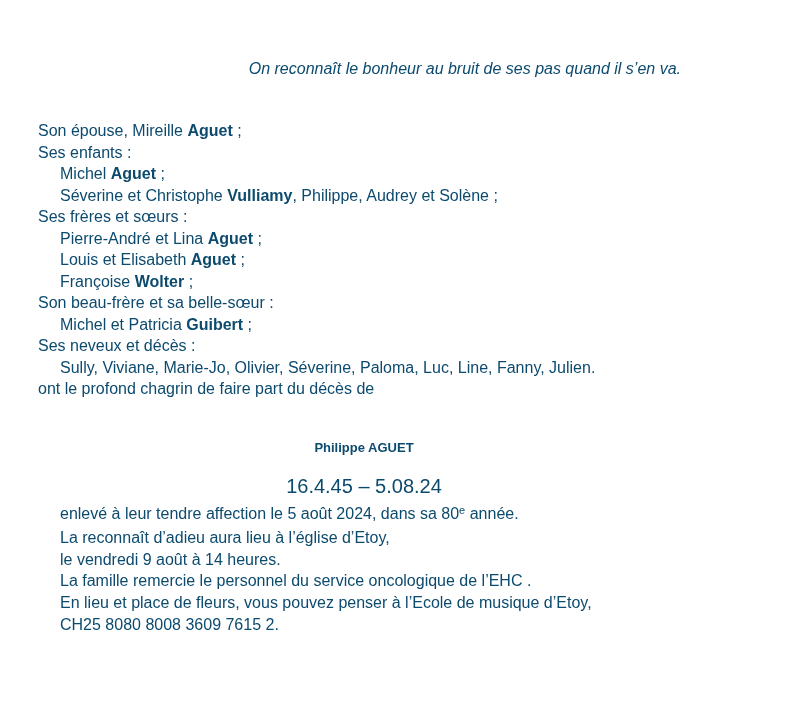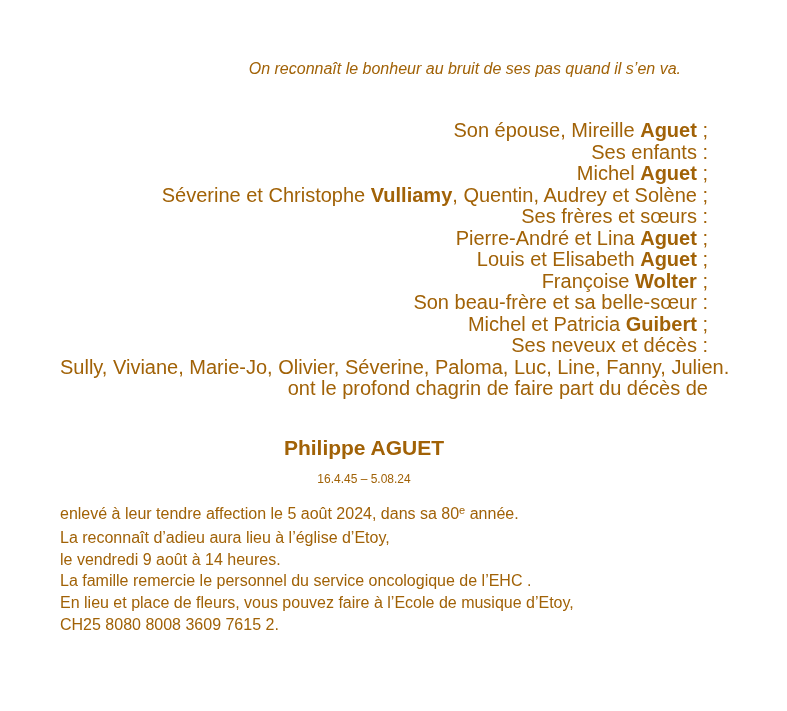--- a/index.html
+++ b/index.html
@@ -12,7 +12,7 @@
       width: 728px;
       height: 711px;
       background: #ffffff;
-      color: #a16207;
+      color: #0c4a6e;
       font-family: "Liberation Sans", "DejaVu Sans", sans-serif;
       font-size: 16px;
       overflow: hidden;

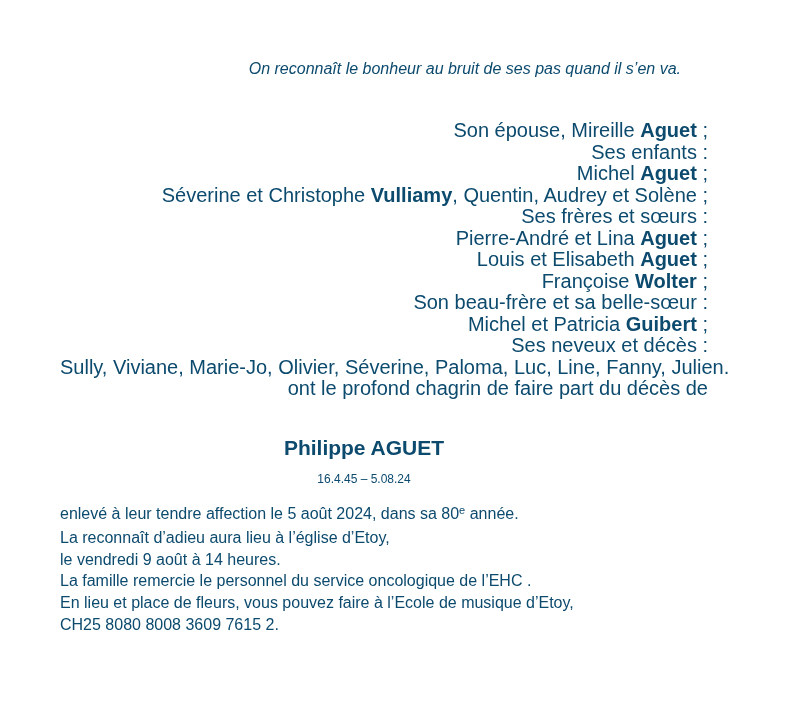--- a/index.html
+++ b/index.html
@@ -34,8 +34,7 @@
       left: 38px;
       right: 20px;
       line-height: 21.5px;
-      font-size: 20px;
-      text-align: right;
+      font-size: 16px;
     }
     .details-lines {
       position: absolute;

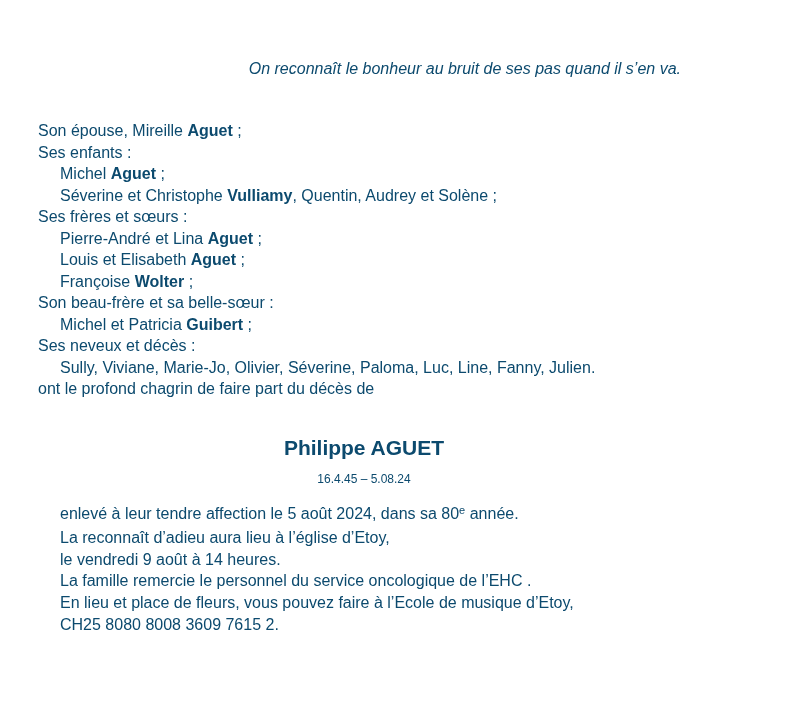--- a/index.html
+++ b/index.html
@@ -89,7 +89,7 @@
       <div class="line"><span>Son épouse, Mireille </span><span class="b">Aguet</span><span> ;</span></div>
       <div class="line"><span>Ses enfants :</span></div>
       <div class="line indent"><span>Michel </span><span class="b">Aguet</span><span> ;</span></div>
-      <div class="line indent"><span>Séverine et Christophe </span><span class="b">Vulliamy</span><span>, Quentin, Audrey et Solène ;</span></div>
+      <div class="line indent"><span>Séverine et Christophe </span><span class="b">Vulliamy</span><span>, Philippe, Audrey et Solène ;</span></div>
       <div class="line"><span>Ses frères et sœurs :</span></div>
       <div class="line indent"><span>Pierre-André et Lina </span><span class="b">Aguet</span><span> ;</span></div>
       <div class="line indent"><span>Louis et Elisabeth </span><span class="b">Aguet</span><span> ;</span></div>

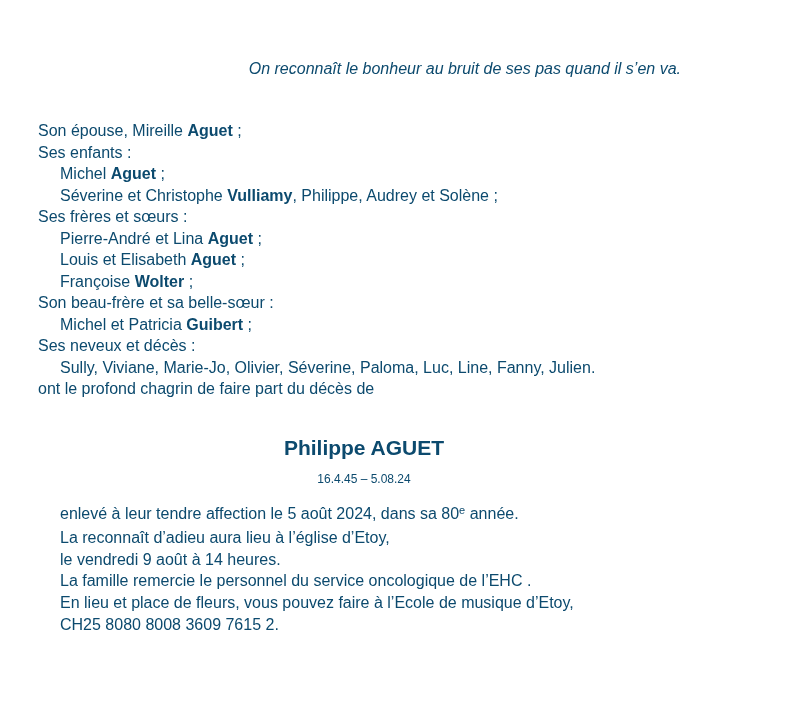--- a/index.html
+++ b/index.html
@@ -69,7 +69,7 @@
     }
     .deceased-name {
       font-weight: bold;
-      font-size: 21px;
+      font-size: 13px;
       line-height: 23px;
     }
     .deceased-dates {

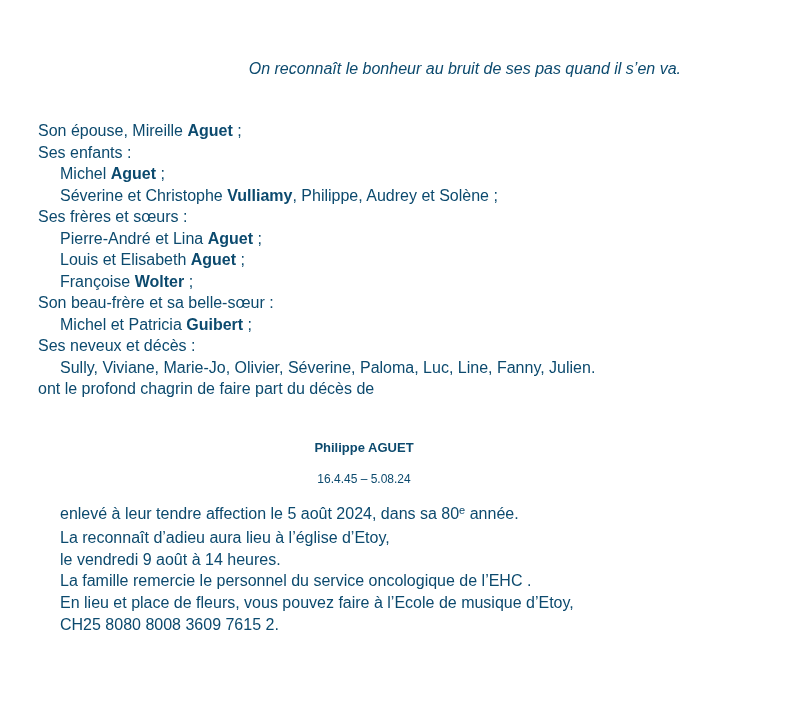--- a/index.html
+++ b/index.html
@@ -73,9 +73,9 @@
       line-height: 23px;
     }
     .deceased-dates {
-      font-size: 12px;
+      font-size: 20px;
       line-height: 20px;
-      margin-top: 10px;
+      margin-top: 17px;
     }
   </style>
 </head>

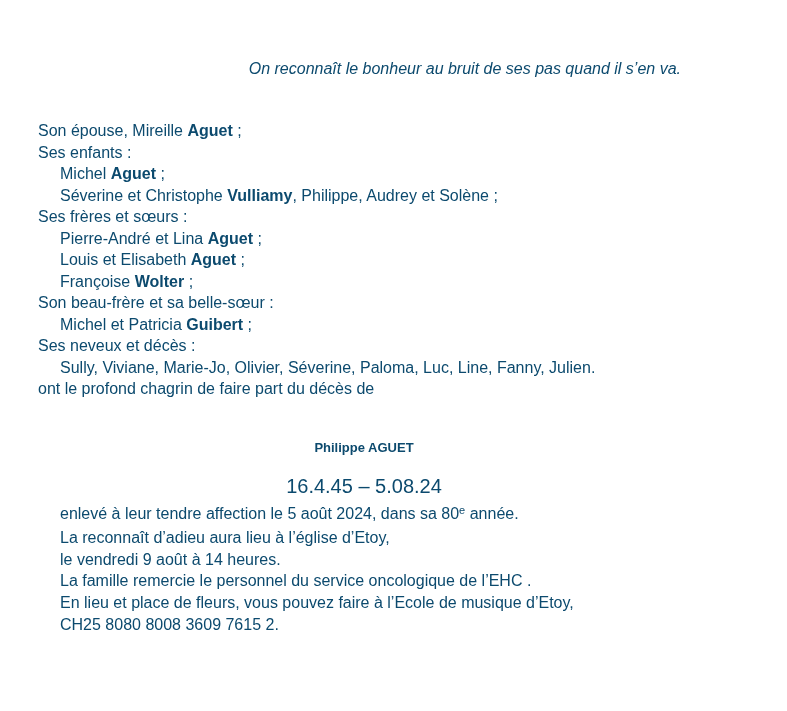--- a/index.html
+++ b/index.html
@@ -111,7 +111,7 @@
       <div class="line"><span>La reconnaît d’adieu aura lieu à l’église d’Etoy,</span></div>
       <div class="line"><span>le vendredi 9 août à 14 heures.</span></div>
       <div class="line"><span>La famille remercie le personnel du service oncologique de l’EHC .</span></div>
-      <div class="line"><span>En lieu et place de fleurs, vous pouvez faire à l’Ecole de musique d’Etoy,</span></div>
+      <div class="line"><span>En lieu et place de fleurs, vous pouvez penser à l’Ecole de musique d’Etoy,</span></div>
       <div class="line"><span>CH25 8080 8008 3609 7615 2.</span></div>
     </div>
 

